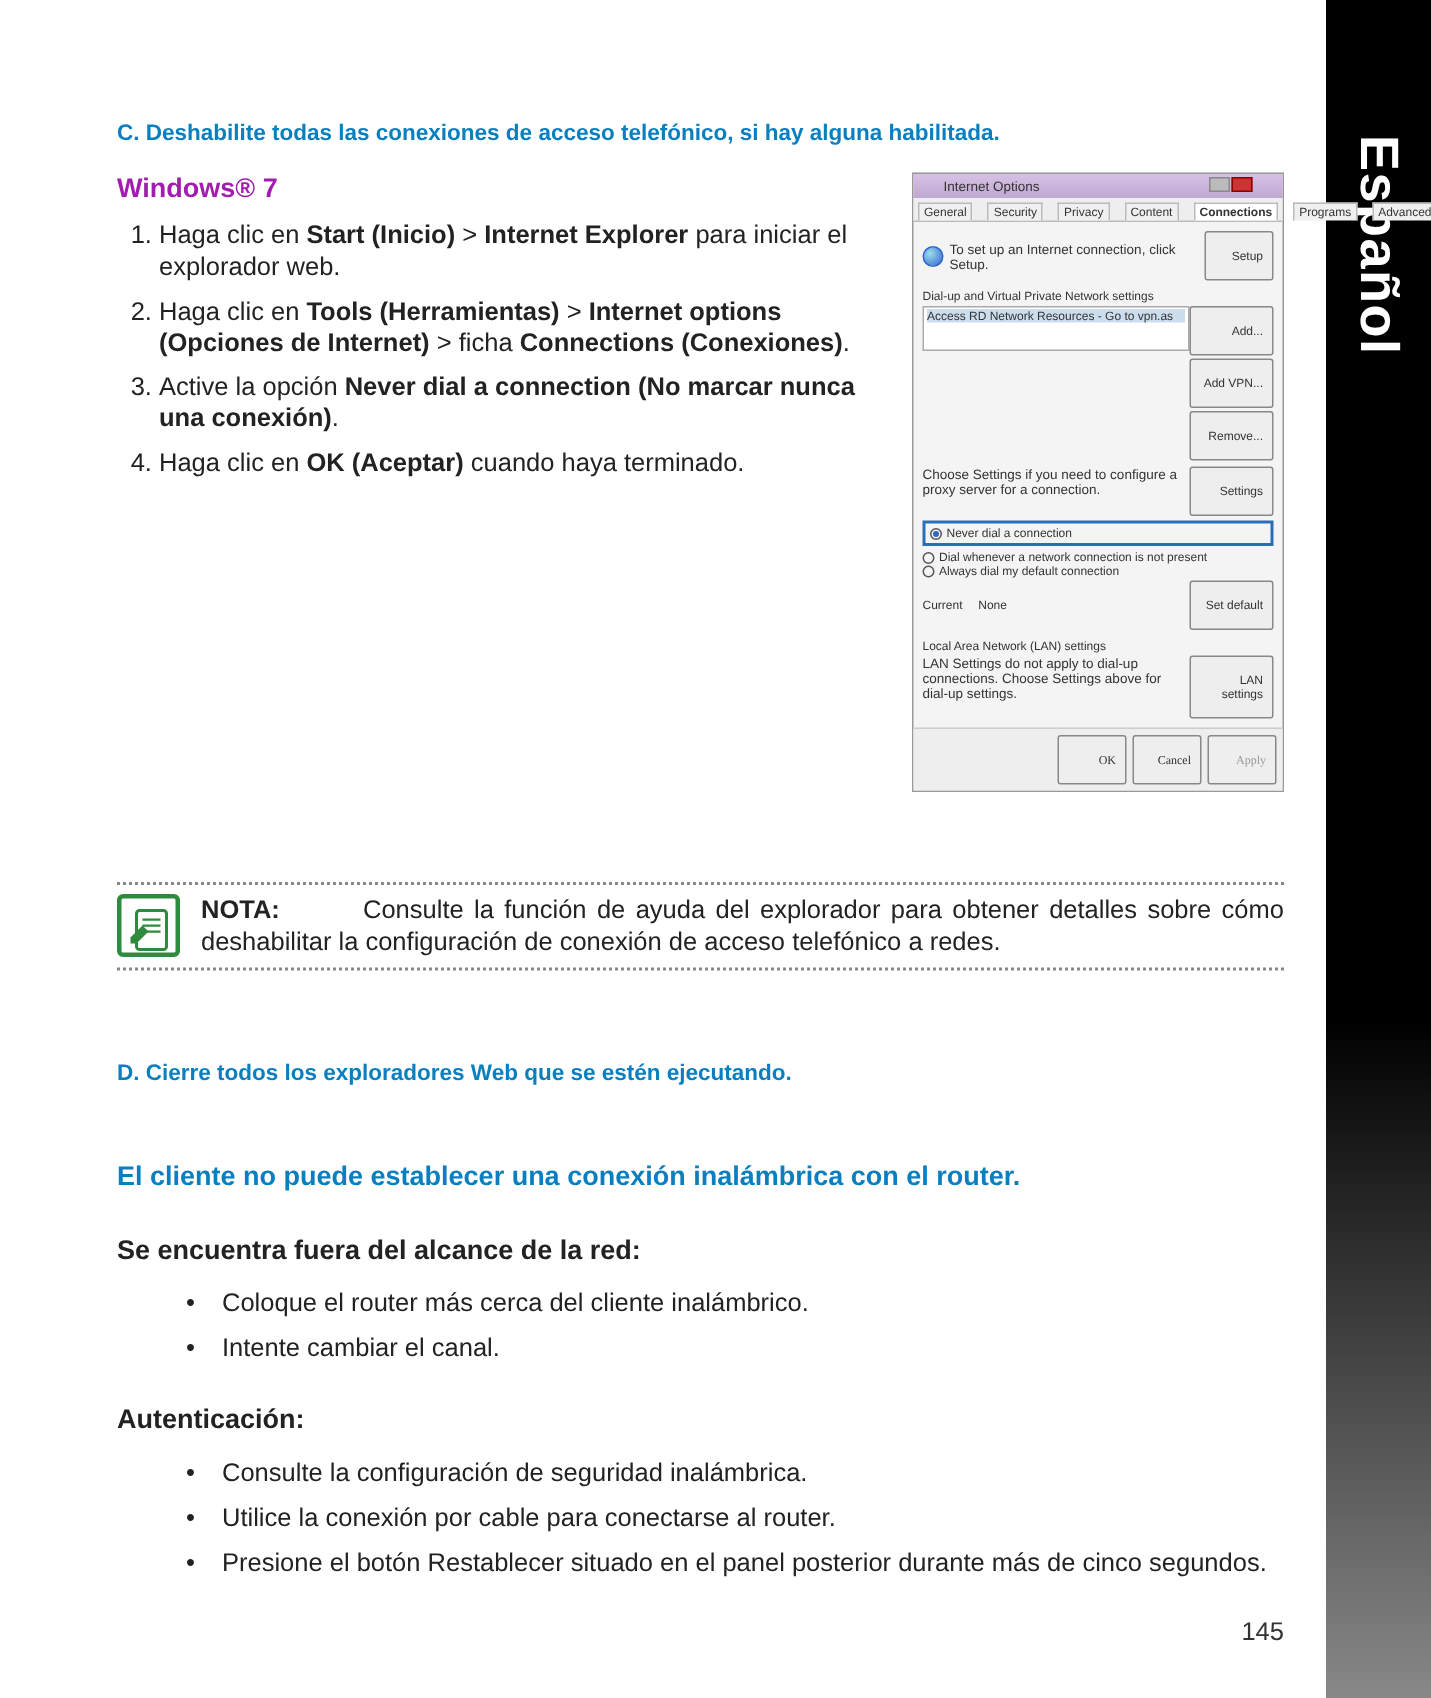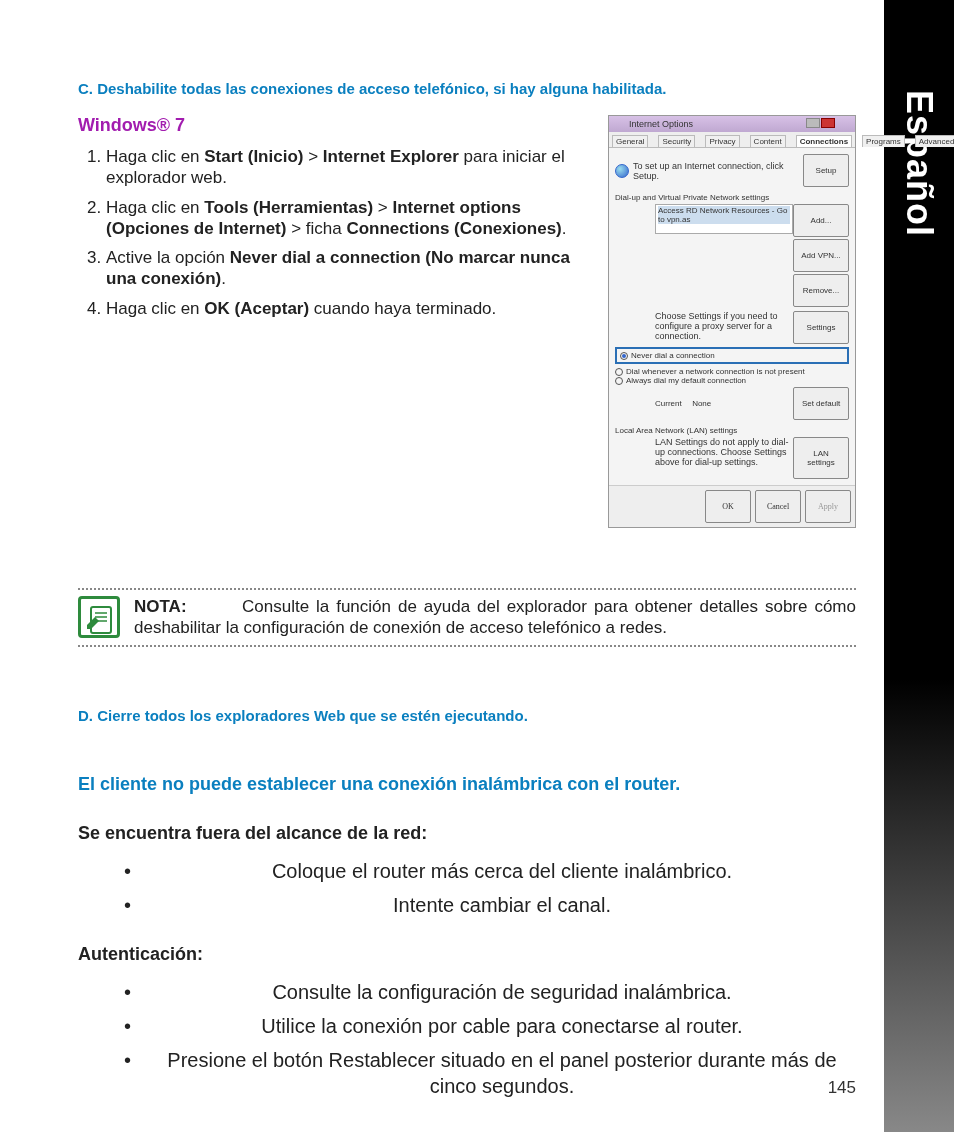--- a/index.html
+++ b/index.html
@@ -121,7 +121,7 @@
   .dlg .btn {
     border: 1px solid #888; background: #eee;
     padding: 11px 6px; font-size: 8px; border-radius: 2px;
-    min-width: 46px; text-align: center;
+    min-width: 46px; text-align: right;
   }
   .dlg .grp-label { font-size: 8px; margin: 4px 0 2px 0; }
   .dlg .listbox {

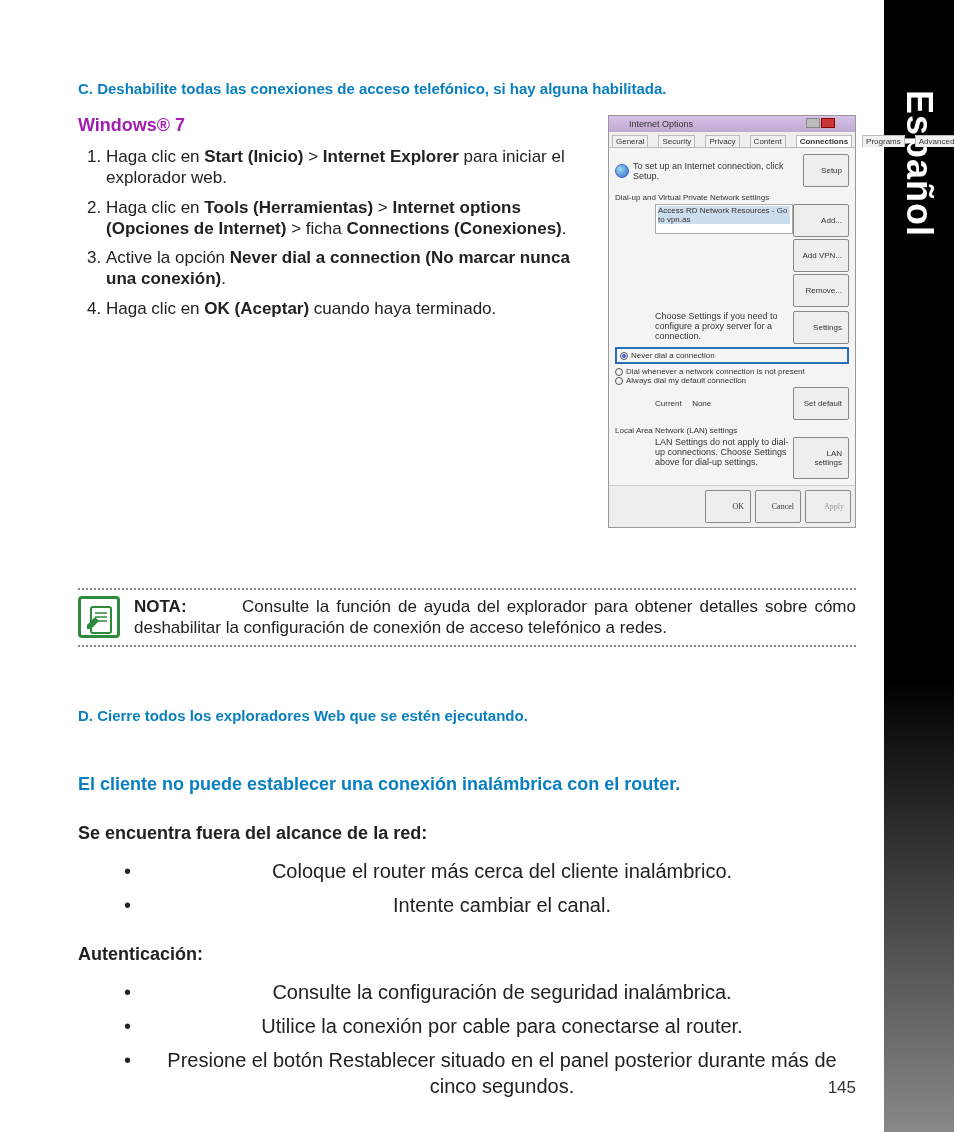--- a/index.html
+++ b/index.html
@@ -138,7 +138,7 @@
     border-top: 1px solid #ccc; padding: 4px; display: flex;
     justify-content: flex-end; gap: 4px; background: #eee; font-family: Liberation Serif, serif;
   }
-  .dlg .two-col { display: flex; margin-left: 40px; }
+  .dlg .two-col { display: flex; }
   .dlg .two-col .left { flex: 1; }
   .dlg .two-col .right { width: 56px; display: flex; flex-direction: column; gap: 2px; align-items: stretch; }
 

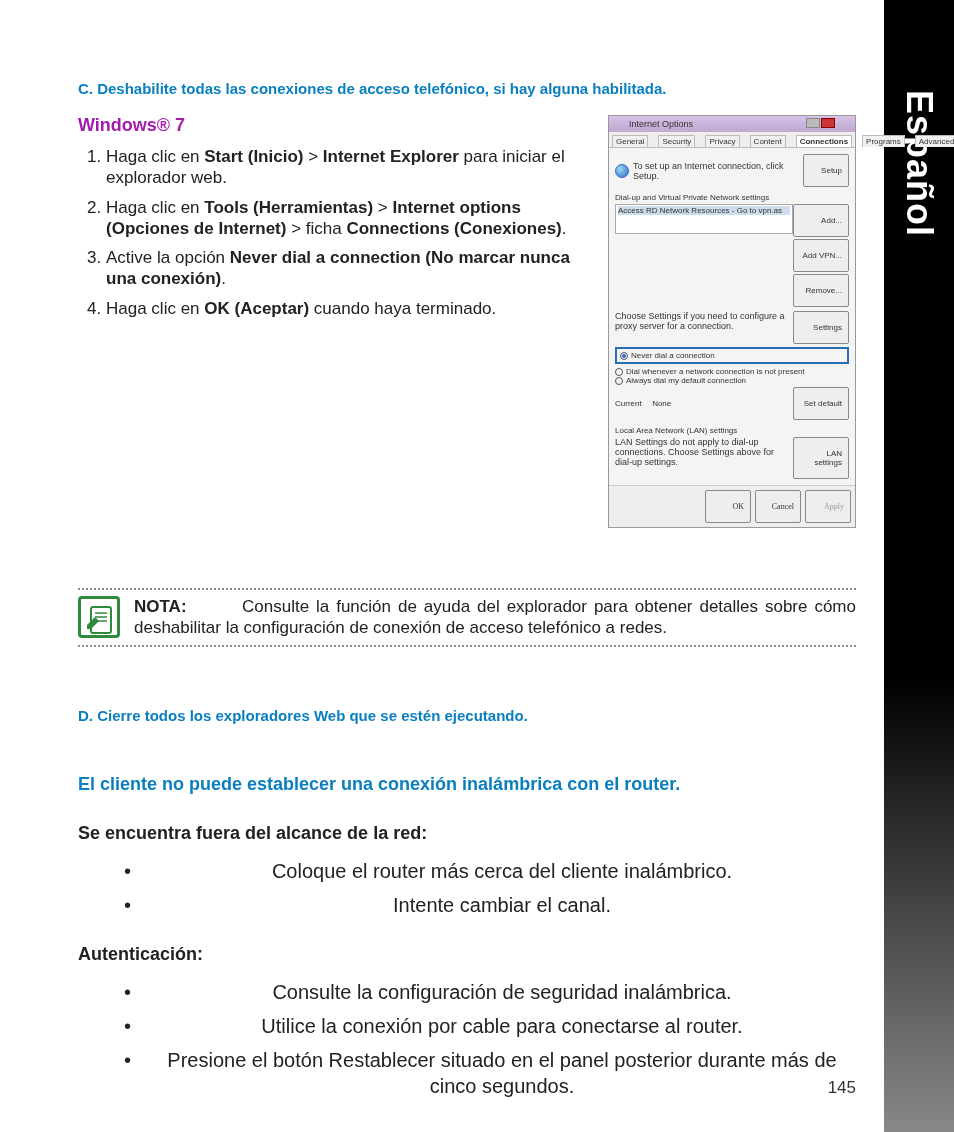--- a/index.html
+++ b/index.html
@@ -186,10 +186,9 @@
   ul.bul {
     list-style: none;
     padding-left: 70px;
-    font-size: 20px;
+    font-size: 17px;
     line-height: 1.3;
     margin-bottom: 26px;
-    text-align: center;
   }
   ul.bul li { position: relative; margin-bottom: 8px; }
   ul.bul li::before {

